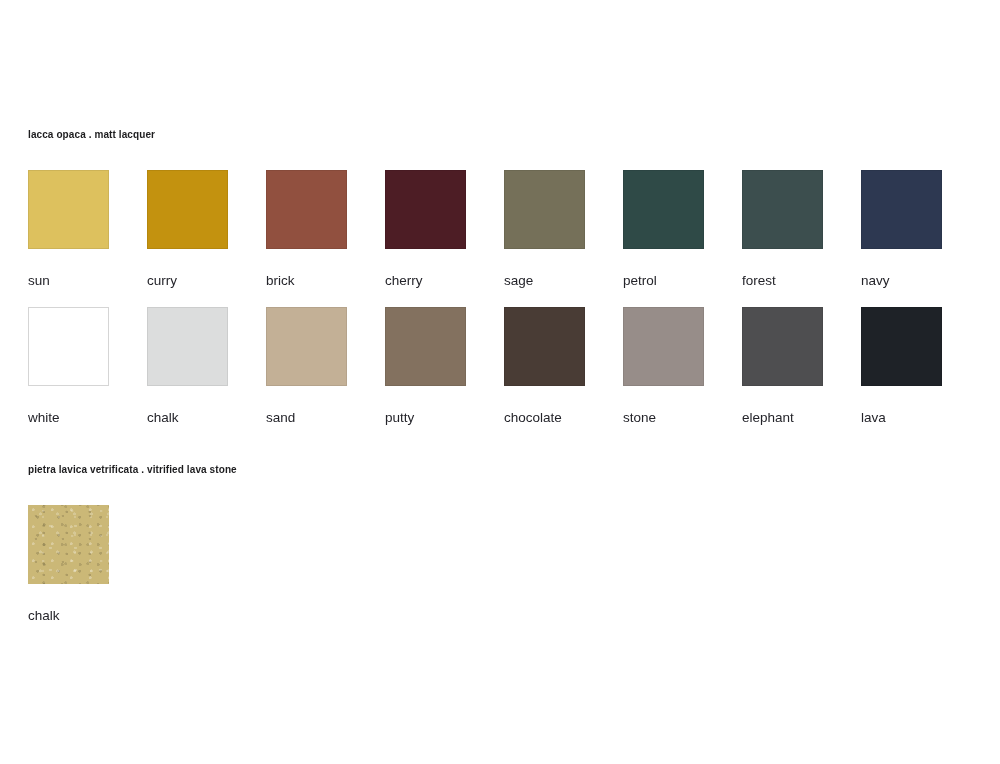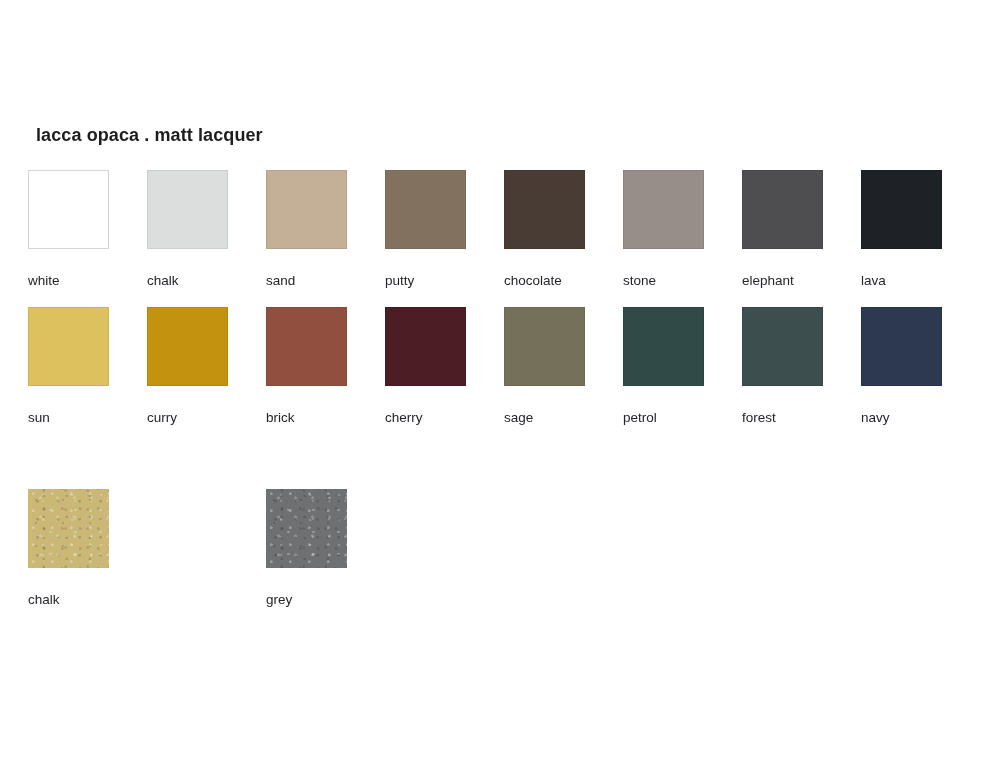--- a/index.html
+++ b/index.html
@@ -30,12 +30,12 @@
   #section-lavastone { top: 462px; }
 
   .section-title {
-    font-size: 18px;
+    font-size: 10px;
     font-weight: 600;
     color: #1d1d1f;
     letter-spacing: 0.1px;
     line-height: 16px;
-    margin: 0 0 0 8px;
+    margin: 0 0 0 0;
     white-space: nowrap;
   }
 

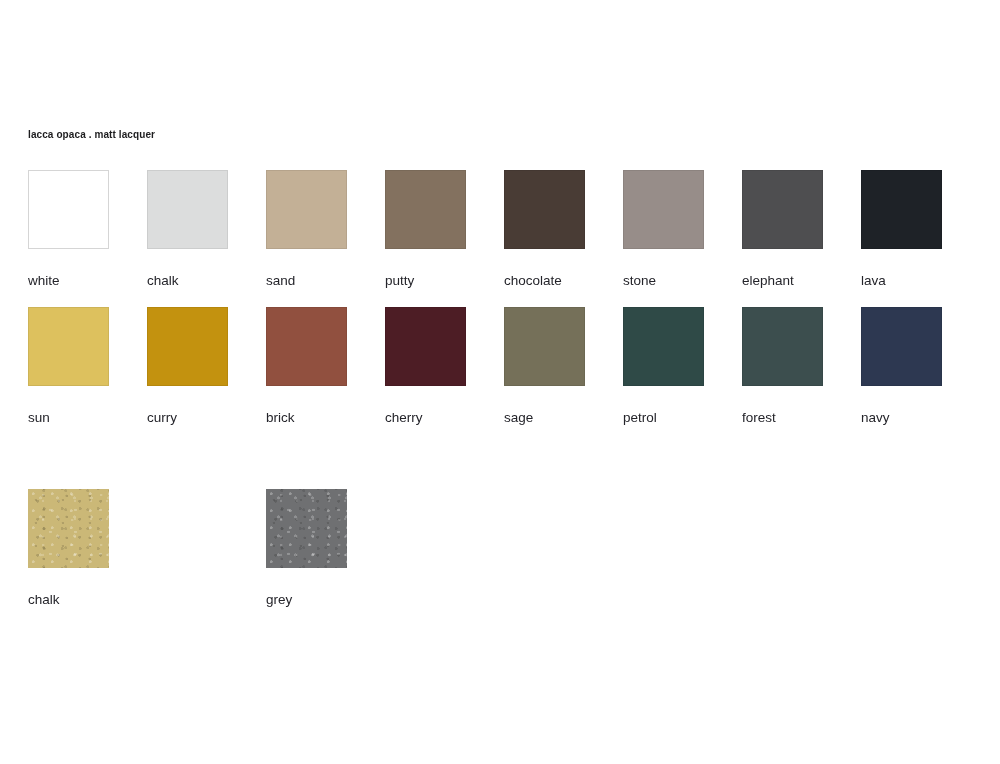--- a/index.html
+++ b/index.html
@@ -114,6 +114,40 @@
     <div class="swatch-grid">
         <div class="swatch-row">
           <div class="swatch-cell" style="left: 0px;">
+            <div class="swatch-chip edged" style="background: rgb(221, 193, 94);"></div>
+            <div class="swatch-label">sun</div>
+          </div>
+          <div class="swatch-cell" style="left: 119px;">
+            <div class="swatch-chip edged" style="background: rgb(195, 146, 15);"></div>
+            <div class="swatch-label">curry</div>
+          </div>
+          <div class="swatch-cell" style="left: 238px;">
+            <div class="swatch-chip edged" style="background: rgb(145, 80, 63);"></div>
+            <div class="swatch-label">brick</div>
+          </div>
+          <div class="swatch-cell" style="left: 357px;">
+            <div class="swatch-chip edged" style="background: rgb(77, 29, 37);"></div>
+            <div class="swatch-label">cherry</div>
+          </div>
+          <div class="swatch-cell" style="left: 476px;">
+            <div class="swatch-chip edged" style="background: rgb(117, 112, 89);"></div>
+            <div class="swatch-label">sage</div>
+          </div>
+          <div class="swatch-cell" style="left: 595px;">
+            <div class="swatch-chip edged" style="background: rgb(47, 74, 71);"></div>
+            <div class="swatch-label">petrol</div>
+          </div>
+          <div class="swatch-cell" style="left: 714px;">
+            <div class="swatch-chip edged" style="background: rgb(60, 78, 78);"></div>
+            <div class="swatch-label">forest</div>
+          </div>
+          <div class="swatch-cell" style="left: 833px;">
+            <div class="swatch-chip edged" style="background: rgb(45, 56, 81);"></div>
+            <div class="swatch-label">navy</div>
+          </div>
+        </div>
+        <div class="swatch-row">
+          <div class="swatch-cell" style="left: 0px;">
             <div class="swatch-chip bordered" style="background: rgb(255, 255, 255);"></div>
             <div class="swatch-label">white</div>
           </div>
@@ -144,40 +178,6 @@
           <div class="swatch-cell" style="left: 833px;">
             <div class="swatch-chip edged" style="background: rgb(30, 34, 39);"></div>
             <div class="swatch-label">lava</div>
-          </div>
-        </div>
-        <div class="swatch-row">
-          <div class="swatch-cell" style="left: 0px;">
-            <div class="swatch-chip edged" style="background: rgb(221, 193, 94);"></div>
-            <div class="swatch-label">sun</div>
-          </div>
-          <div class="swatch-cell" style="left: 119px;">
-            <div class="swatch-chip edged" style="background: rgb(195, 146, 15);"></div>
-            <div class="swatch-label">curry</div>
-          </div>
-          <div class="swatch-cell" style="left: 238px;">
-            <div class="swatch-chip edged" style="background: rgb(145, 80, 63);"></div>
-            <div class="swatch-label">brick</div>
-          </div>
-          <div class="swatch-cell" style="left: 357px;">
-            <div class="swatch-chip edged" style="background: rgb(77, 29, 37);"></div>
-            <div class="swatch-label">cherry</div>
-          </div>
-          <div class="swatch-cell" style="left: 476px;">
-            <div class="swatch-chip edged" style="background: rgb(117, 112, 89);"></div>
-            <div class="swatch-label">sage</div>
-          </div>
-          <div class="swatch-cell" style="left: 595px;">
-            <div class="swatch-chip edged" style="background: rgb(47, 74, 71);"></div>
-            <div class="swatch-label">petrol</div>
-          </div>
-          <div class="swatch-cell" style="left: 714px;">
-            <div class="swatch-chip edged" style="background: rgb(60, 78, 78);"></div>
-            <div class="swatch-label">forest</div>
-          </div>
-          <div class="swatch-cell" style="left: 833px;">
-            <div class="swatch-chip edged" style="background: rgb(45, 56, 81);"></div>
-            <div class="swatch-label">navy</div>
           </div>
         </div>
       </div>

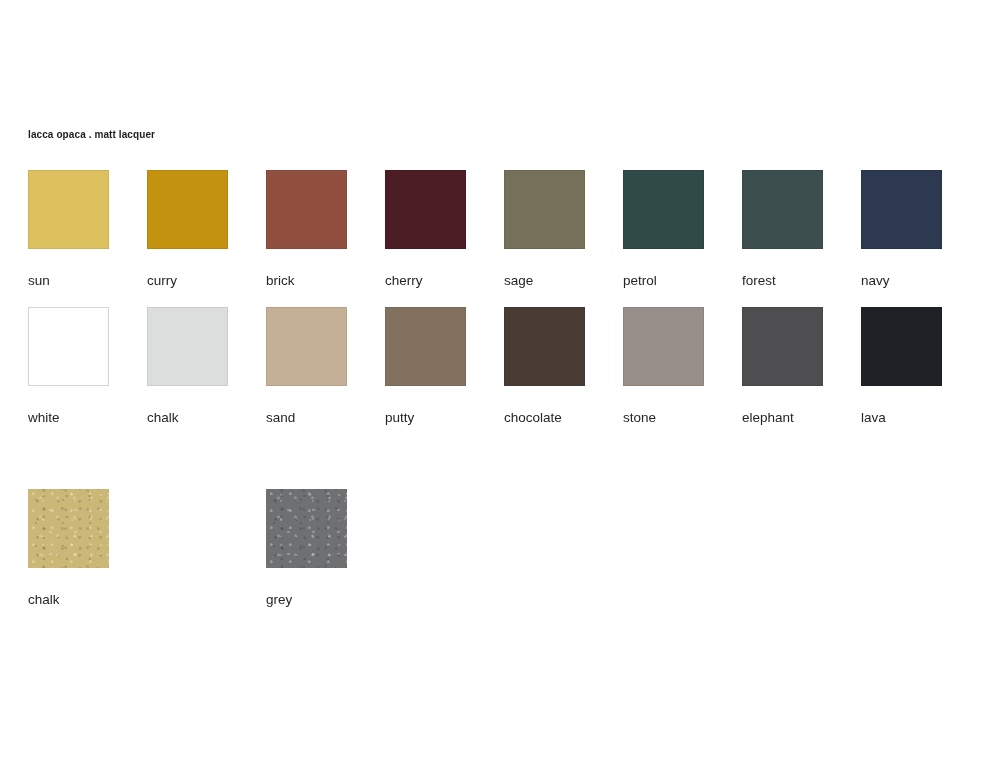--- a/index.html
+++ b/index.html
@@ -184,6 +184,7 @@
   </div>
 
   <div class="section" id="section-lavastone">
+    <div class="section-title">pietra lavica vetrificata . vitrified lava stone</div>
     <div class="swatch-grid">
         <div class="swatch-row">
           <div class="swatch-cell" style="left: 0px;">

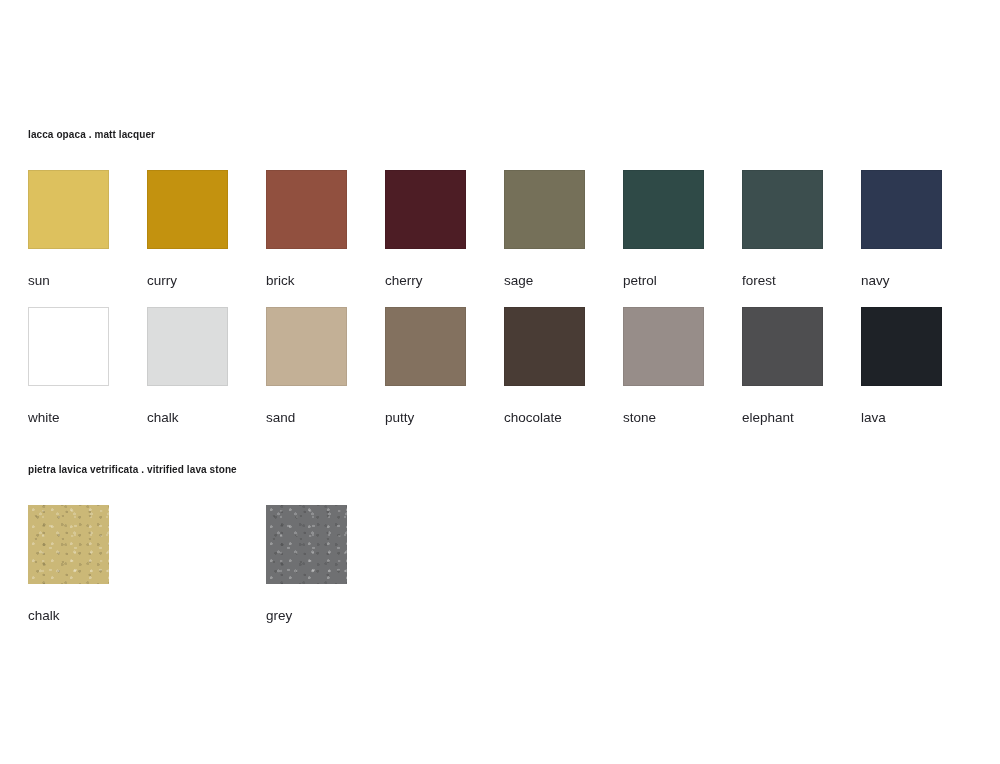--- a/index.html
+++ b/index.html
@@ -191,10 +191,6 @@
             <div class="swatch-chip textured" style="background: rgb(203, 184, 119);"></div>
             <div class="swatch-label">chalk</div>
           </div>
-          <div class="swatch-cell" style="left: 238px;">
-            <div class="swatch-chip textured" style="background: rgb(111, 112, 114);"></div>
-            <div class="swatch-label">grey</div>
-          </div>
         </div>
       </div>
   </div>

